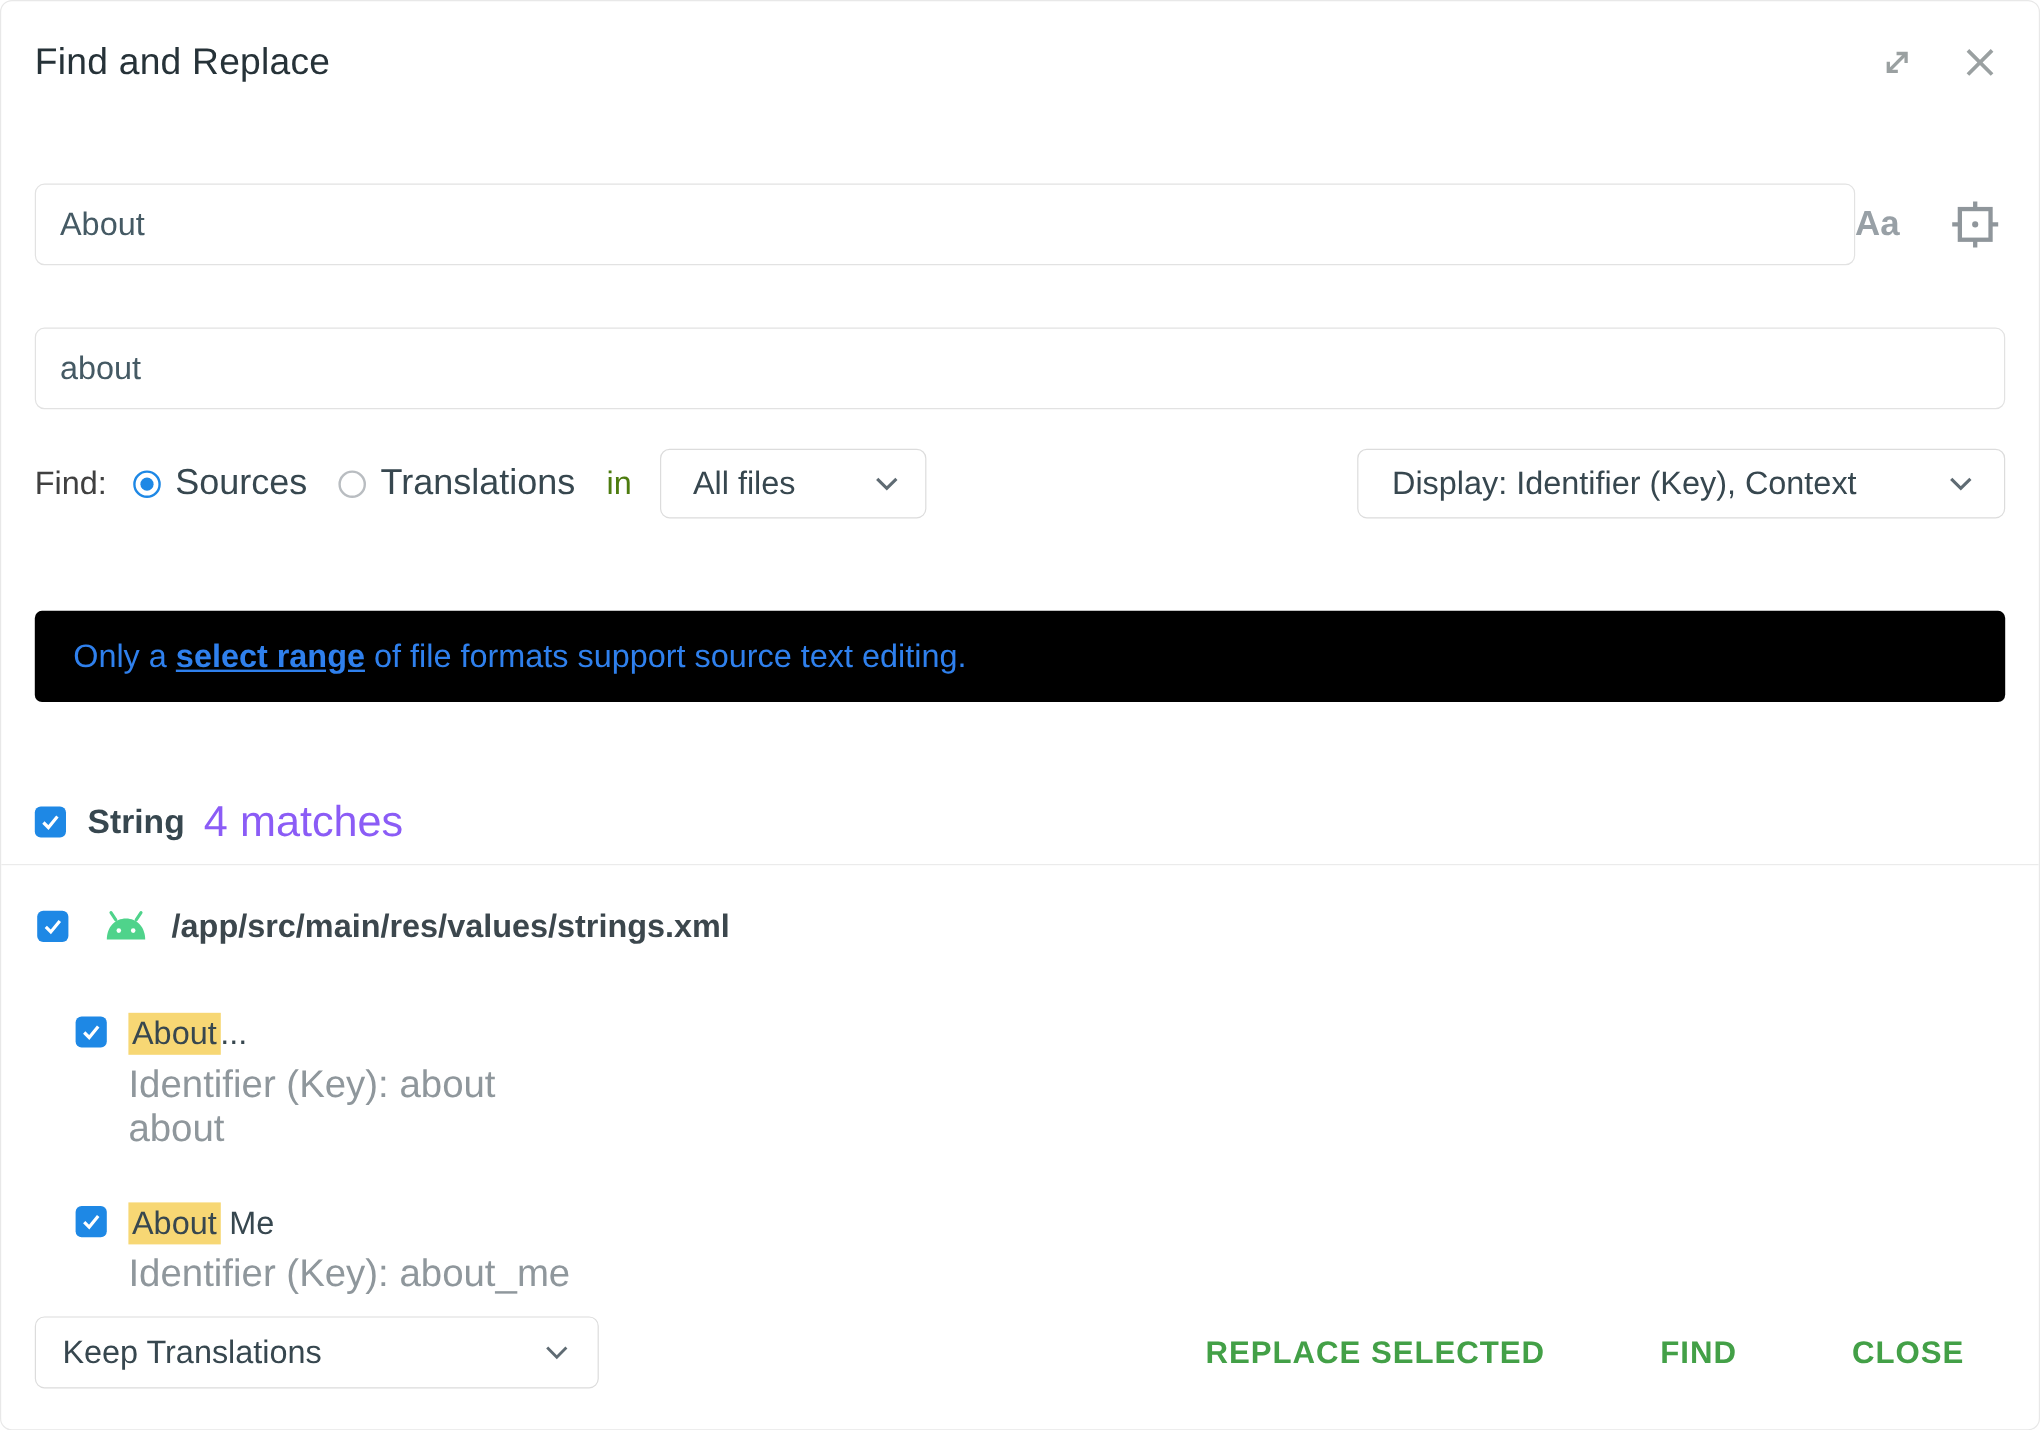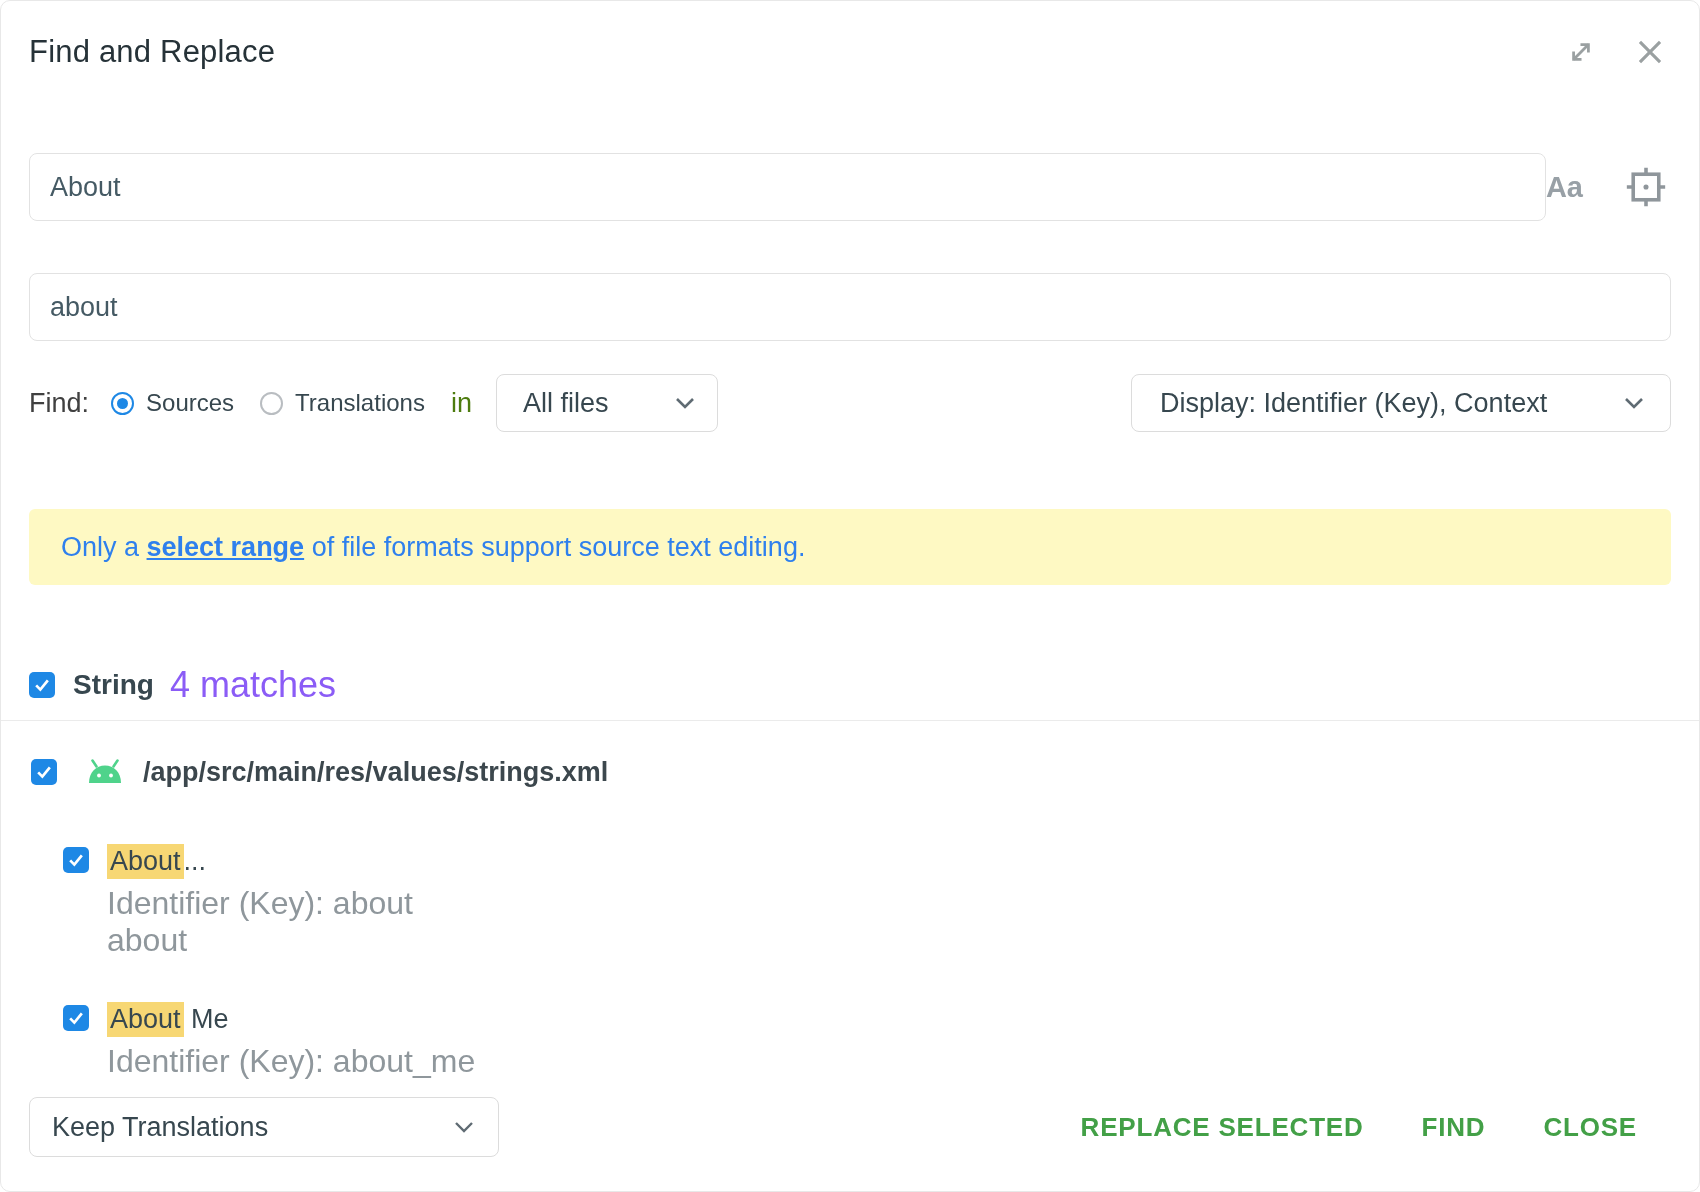--- a/index.html
+++ b/index.html
@@ -46,7 +46,7 @@
   .radio-group.selected .radio-outer { border-color:#1e88e5; }
   .radio-dot { width:11px; height:11px; border-radius:50%; background:transparent; }
   .radio-group.selected .radio-dot { background:#1e88e5; }
-  .radio-label { font-size:24px; color:#37474f; margin-left:12px; }
+  .radio-label { font-size:30px; color:#37474f; margin-left:12px; }
   .in-label { font-size:27px; color:#4d7c0f; margin-right:24px; }
   .select-box {
     height:58px; border:1.5px solid #dcdcdc; border-radius:8px; background:#fff;

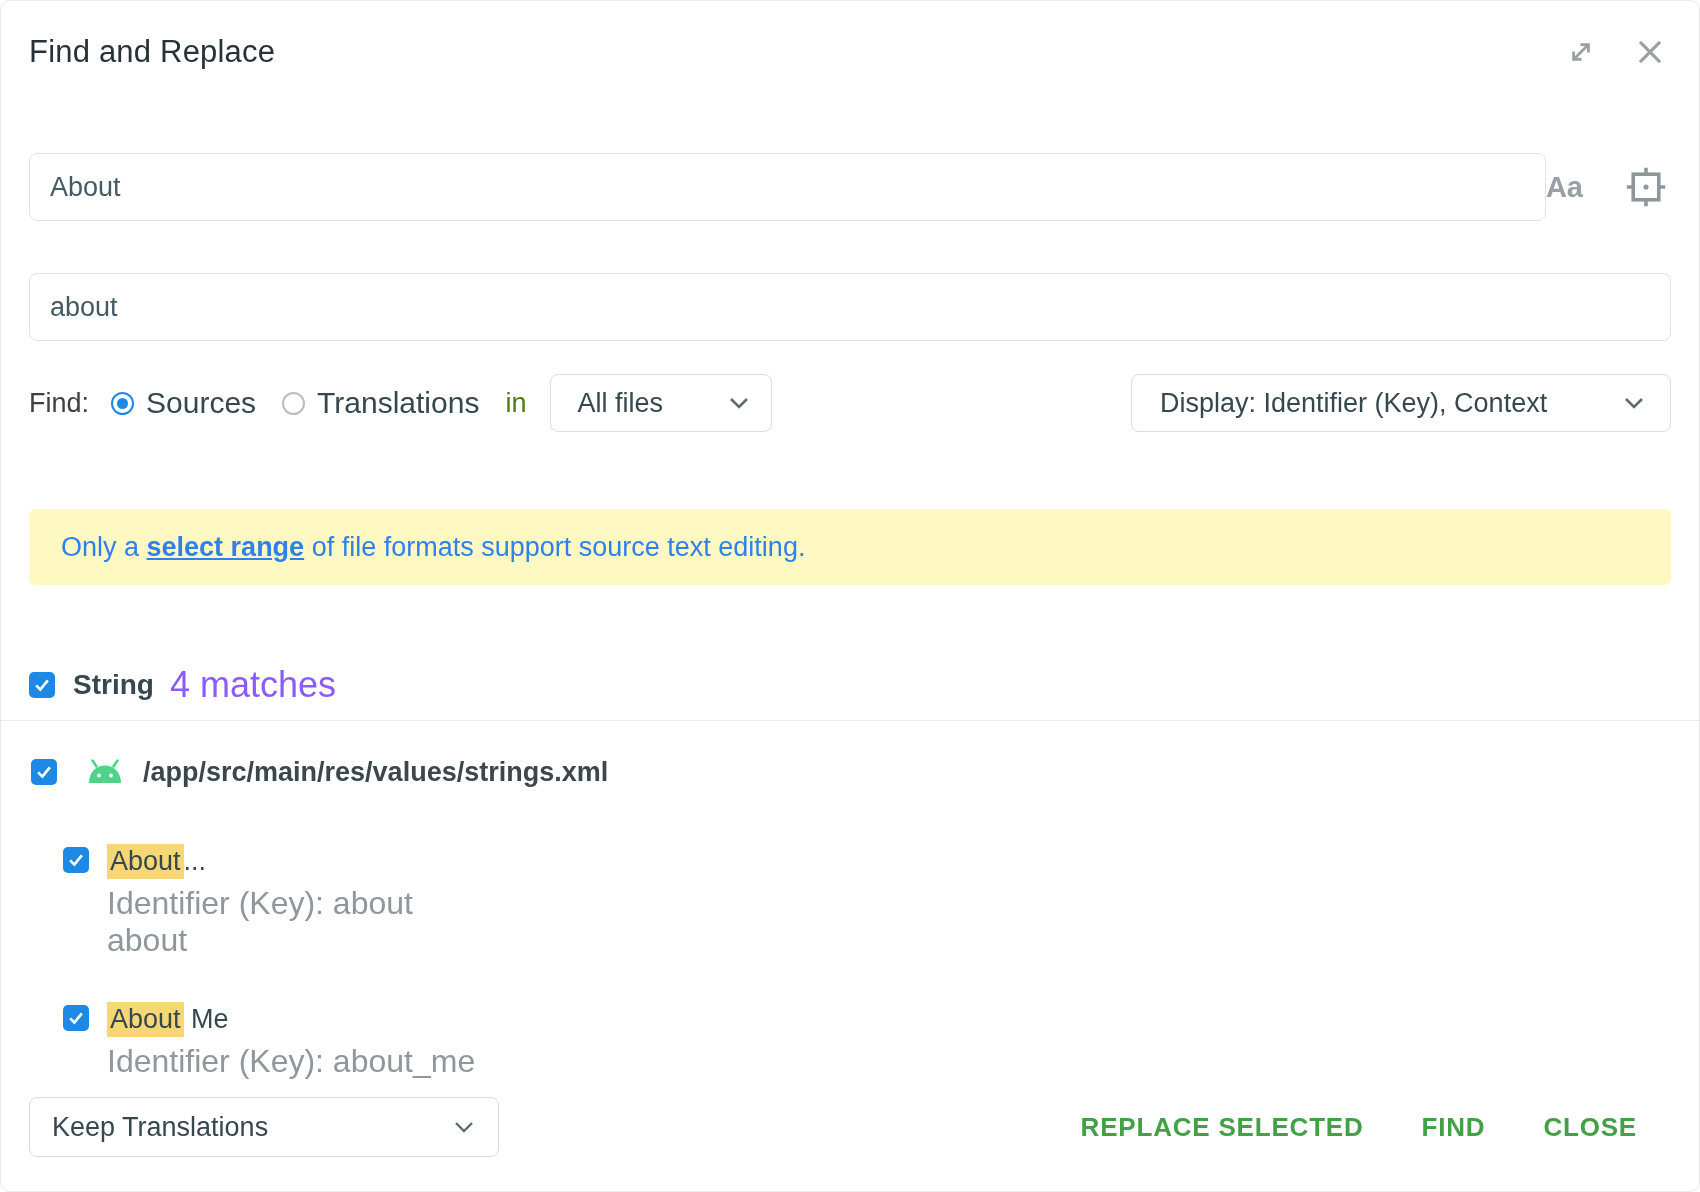--- a/index.html
+++ b/index.html
@@ -57,7 +57,7 @@
   .display-select { width:540px; padding:0 24px 0 28px; }
   
   .banner {
-    margin-top:77px; height:76px; background:#fef9c3; border-radius:6px;
+    margin-top:77px; height:76px; background:#000000; border-radius:6px;
     display:flex; align-items:center; padding:0 32px;
     font-size:27px; color:#2f80ed; white-space:pre-wrap;
   }

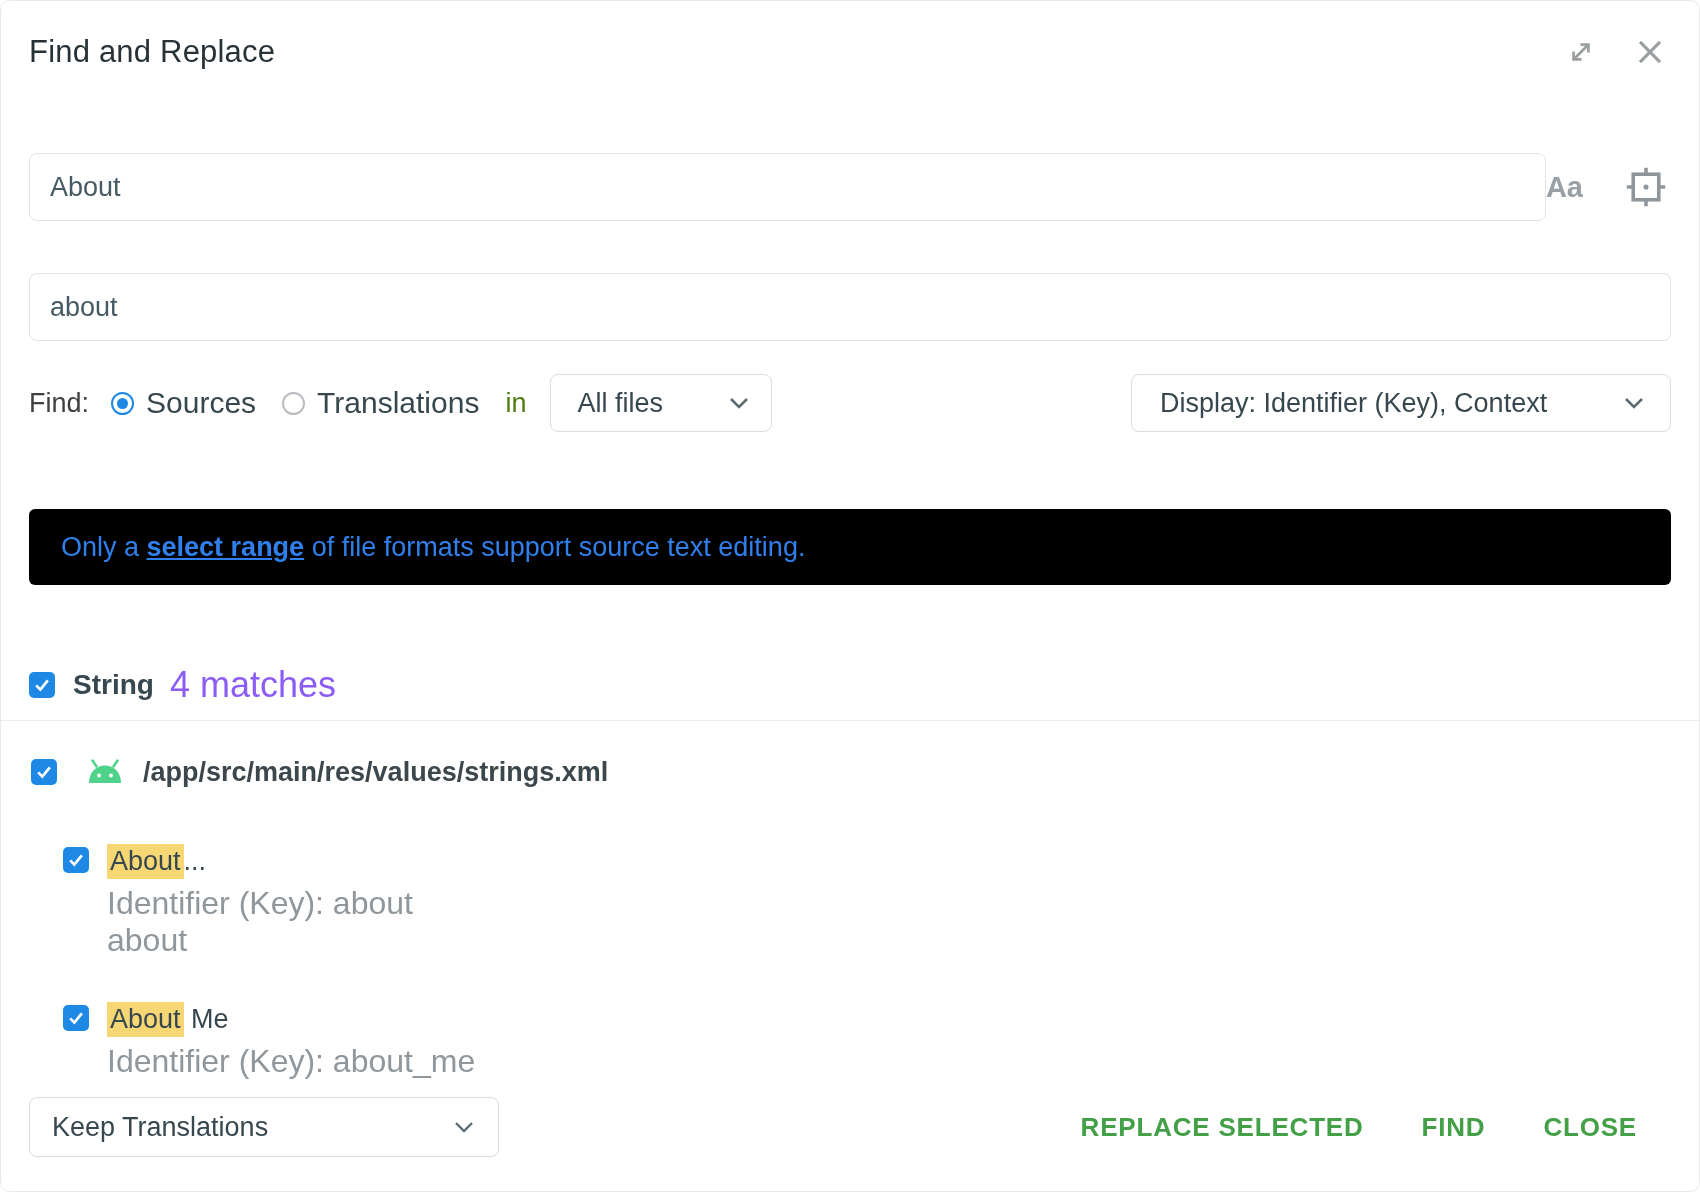--- a/index.html
+++ b/index.html
@@ -91,7 +91,7 @@
     display:flex; align-items:center; justify-content:space-between;
   }
   .keep-select { width:470px; height:60px; padding:0 22px 0 22px; }
-  .footer-actions { display:flex; align-items:center; gap:58px; margin-right:34px; }
+  .footer-actions { display:flex; align-items:center; gap:96px; margin-right:34px; }
   .text-btn {
     background:none; border:none; cursor:pointer;
     font-family:"Liberation Sans", sans-serif;

